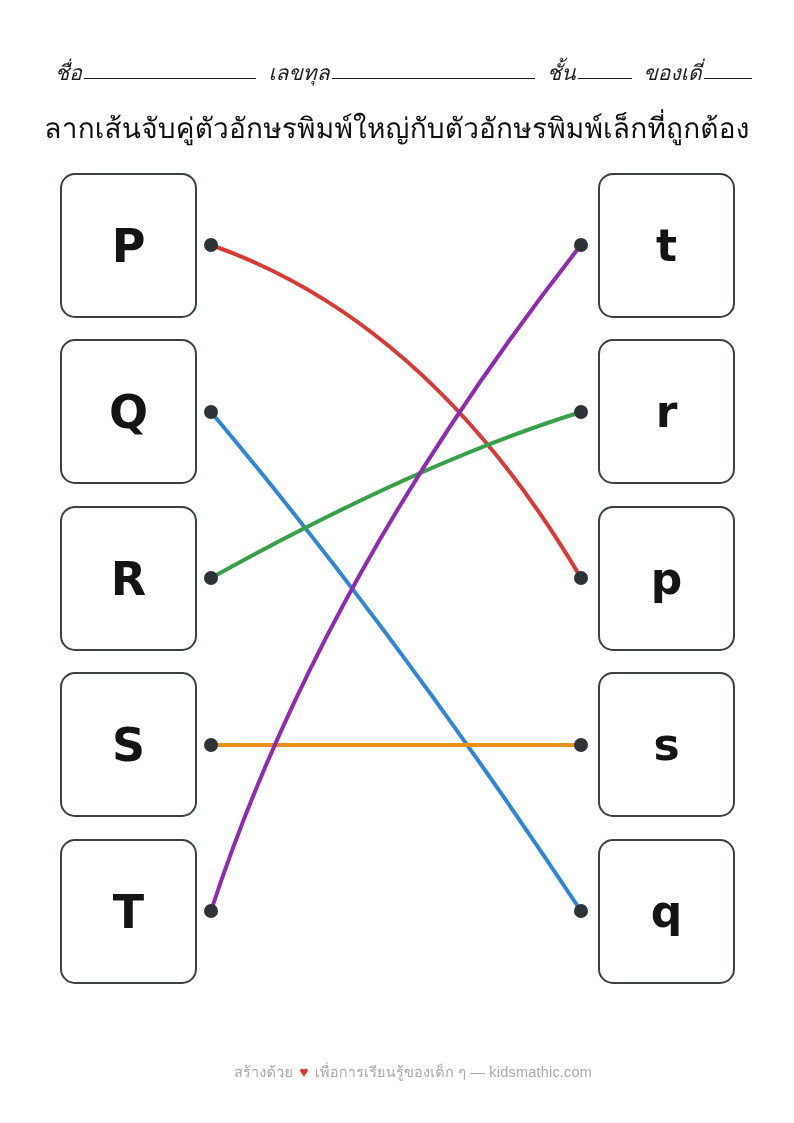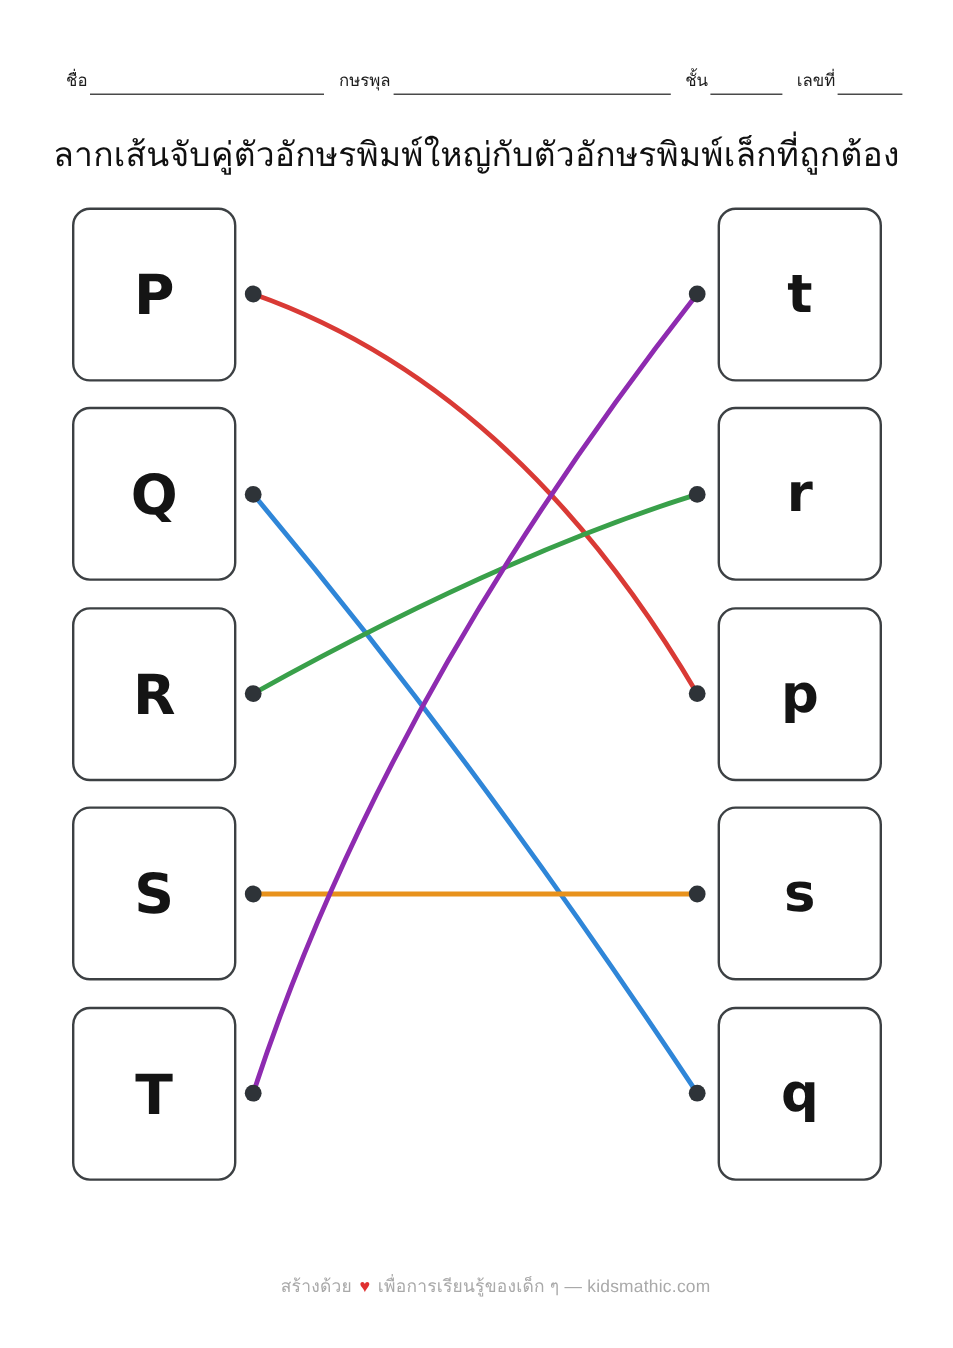--- a/index.html
+++ b/index.html
@@ -23,10 +23,11 @@
     left: 55px;
     right: 40px;
     display: flex;
-    align-items: center;
-    font-size: 14px;
+    align-items: flex-start;
+    font-size: 21px;
     color: #1d1d1d;
     line-height: 1.6;
+    font-style: italic;
   }
   .header-fields .label { white-space: nowrap; }
   .header-fields .fill-line {

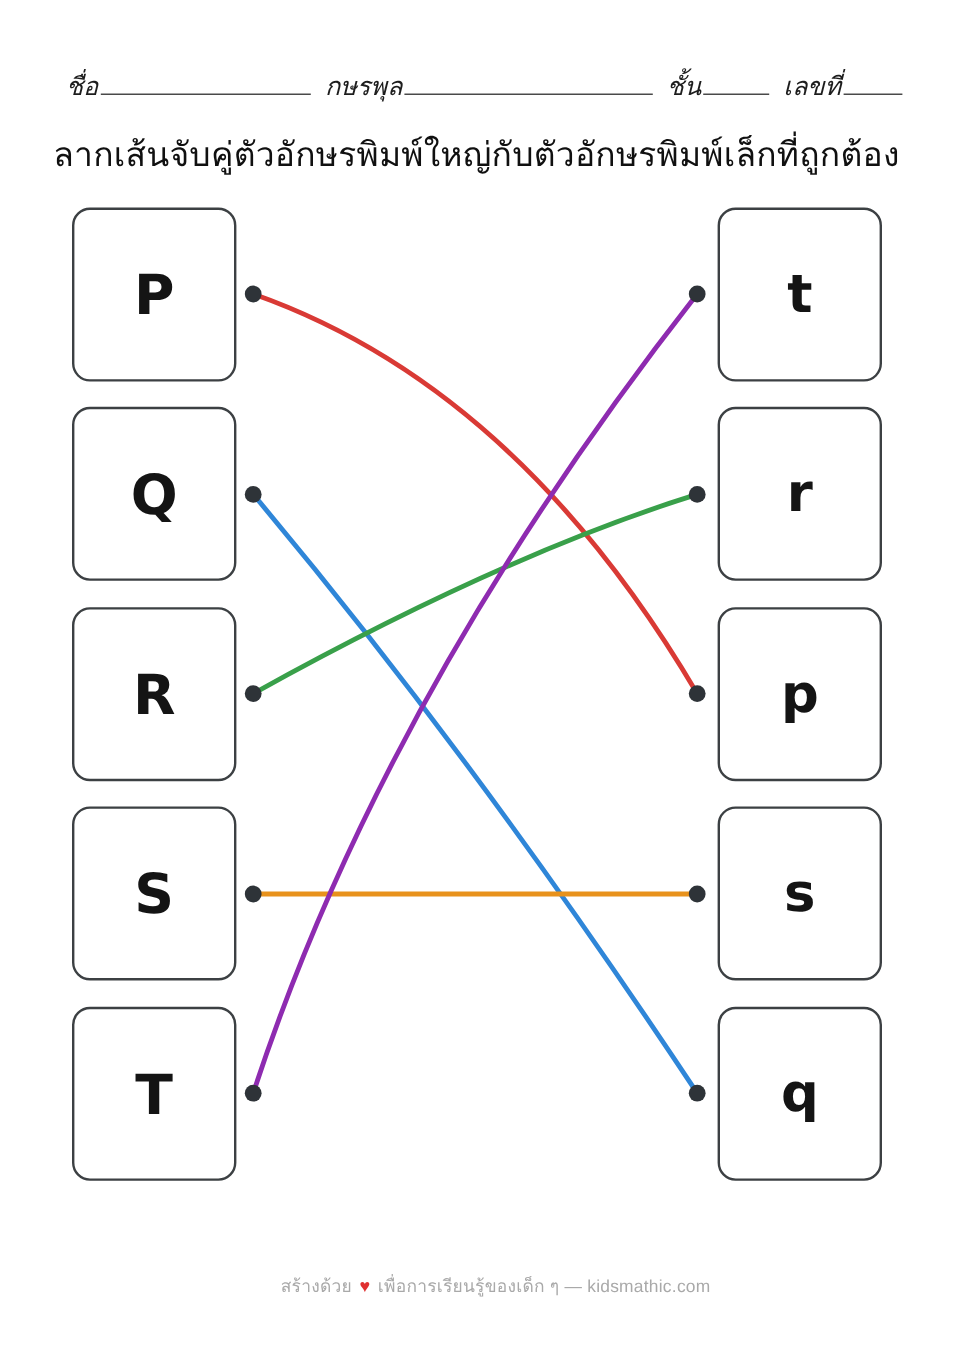--- a/index.html
+++ b/index.html
@@ -116,7 +116,7 @@
     <span class="label">ชื่อ</span>
     <span class="fill-line fl-name"></span>
     <span class="hf-gap"></span>
-    <span class="label">กษรพุล</span>
+    <span class="label">เลขทุล</span>
     <span class="fill-line fl-surname"></span>
     <span class="hf-gap"></span>
     <span class="label">ชั้น</span>

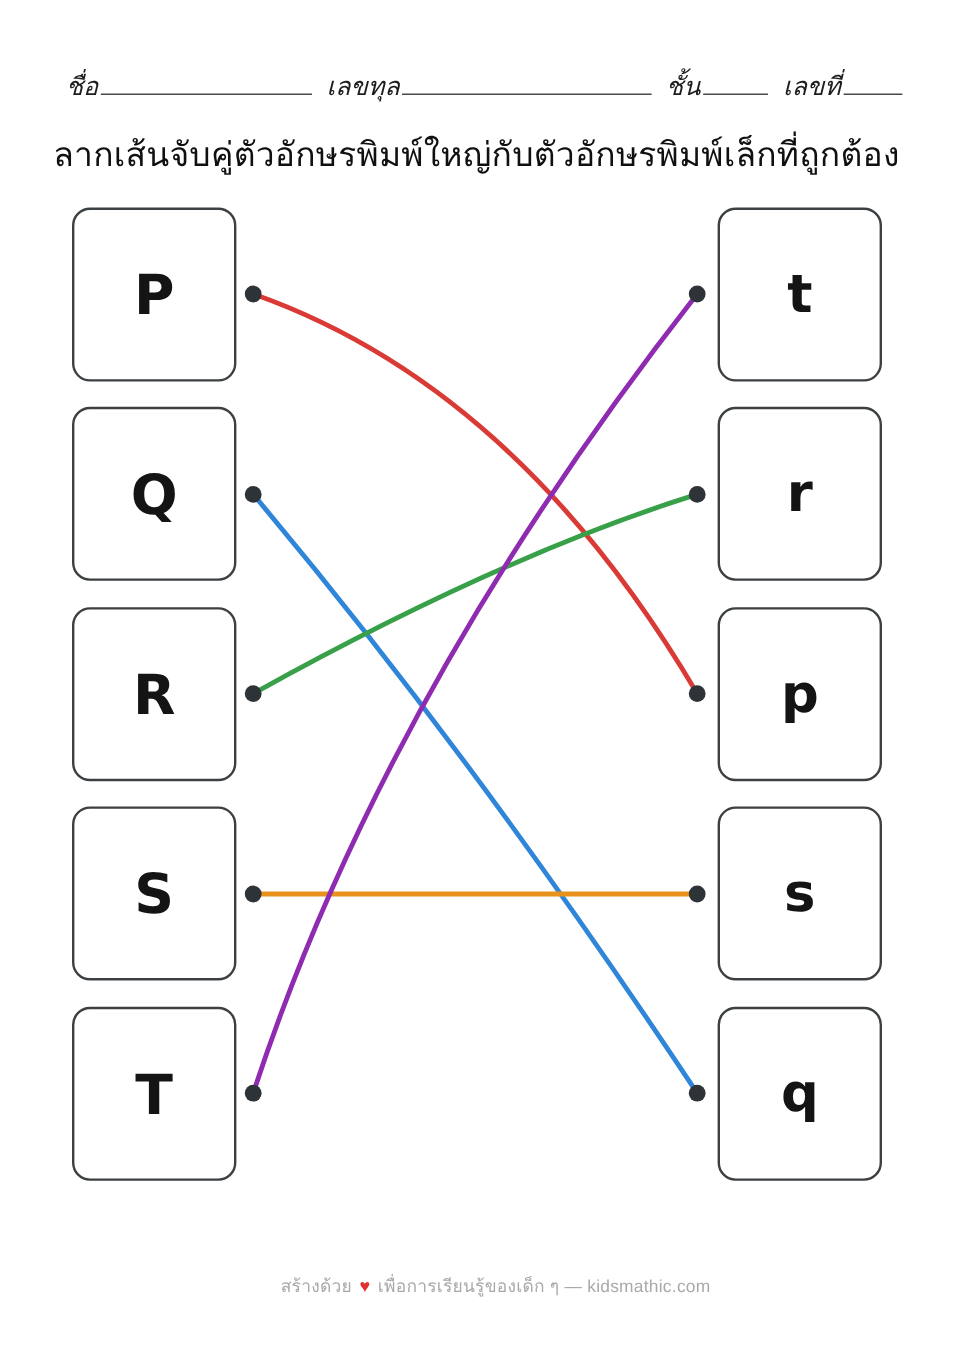--- a/index.html
+++ b/index.html
@@ -122,7 +122,7 @@
     <span class="label">ชั้น</span>
     <span class="fill-line fl-class"></span>
     <span class="hf-gap"></span>
-    <span class="label">เลขที่</span>
+    <span class="label">ของเดี่</span>
     <span class="fill-line fl-number"></span>
   </div>
 

